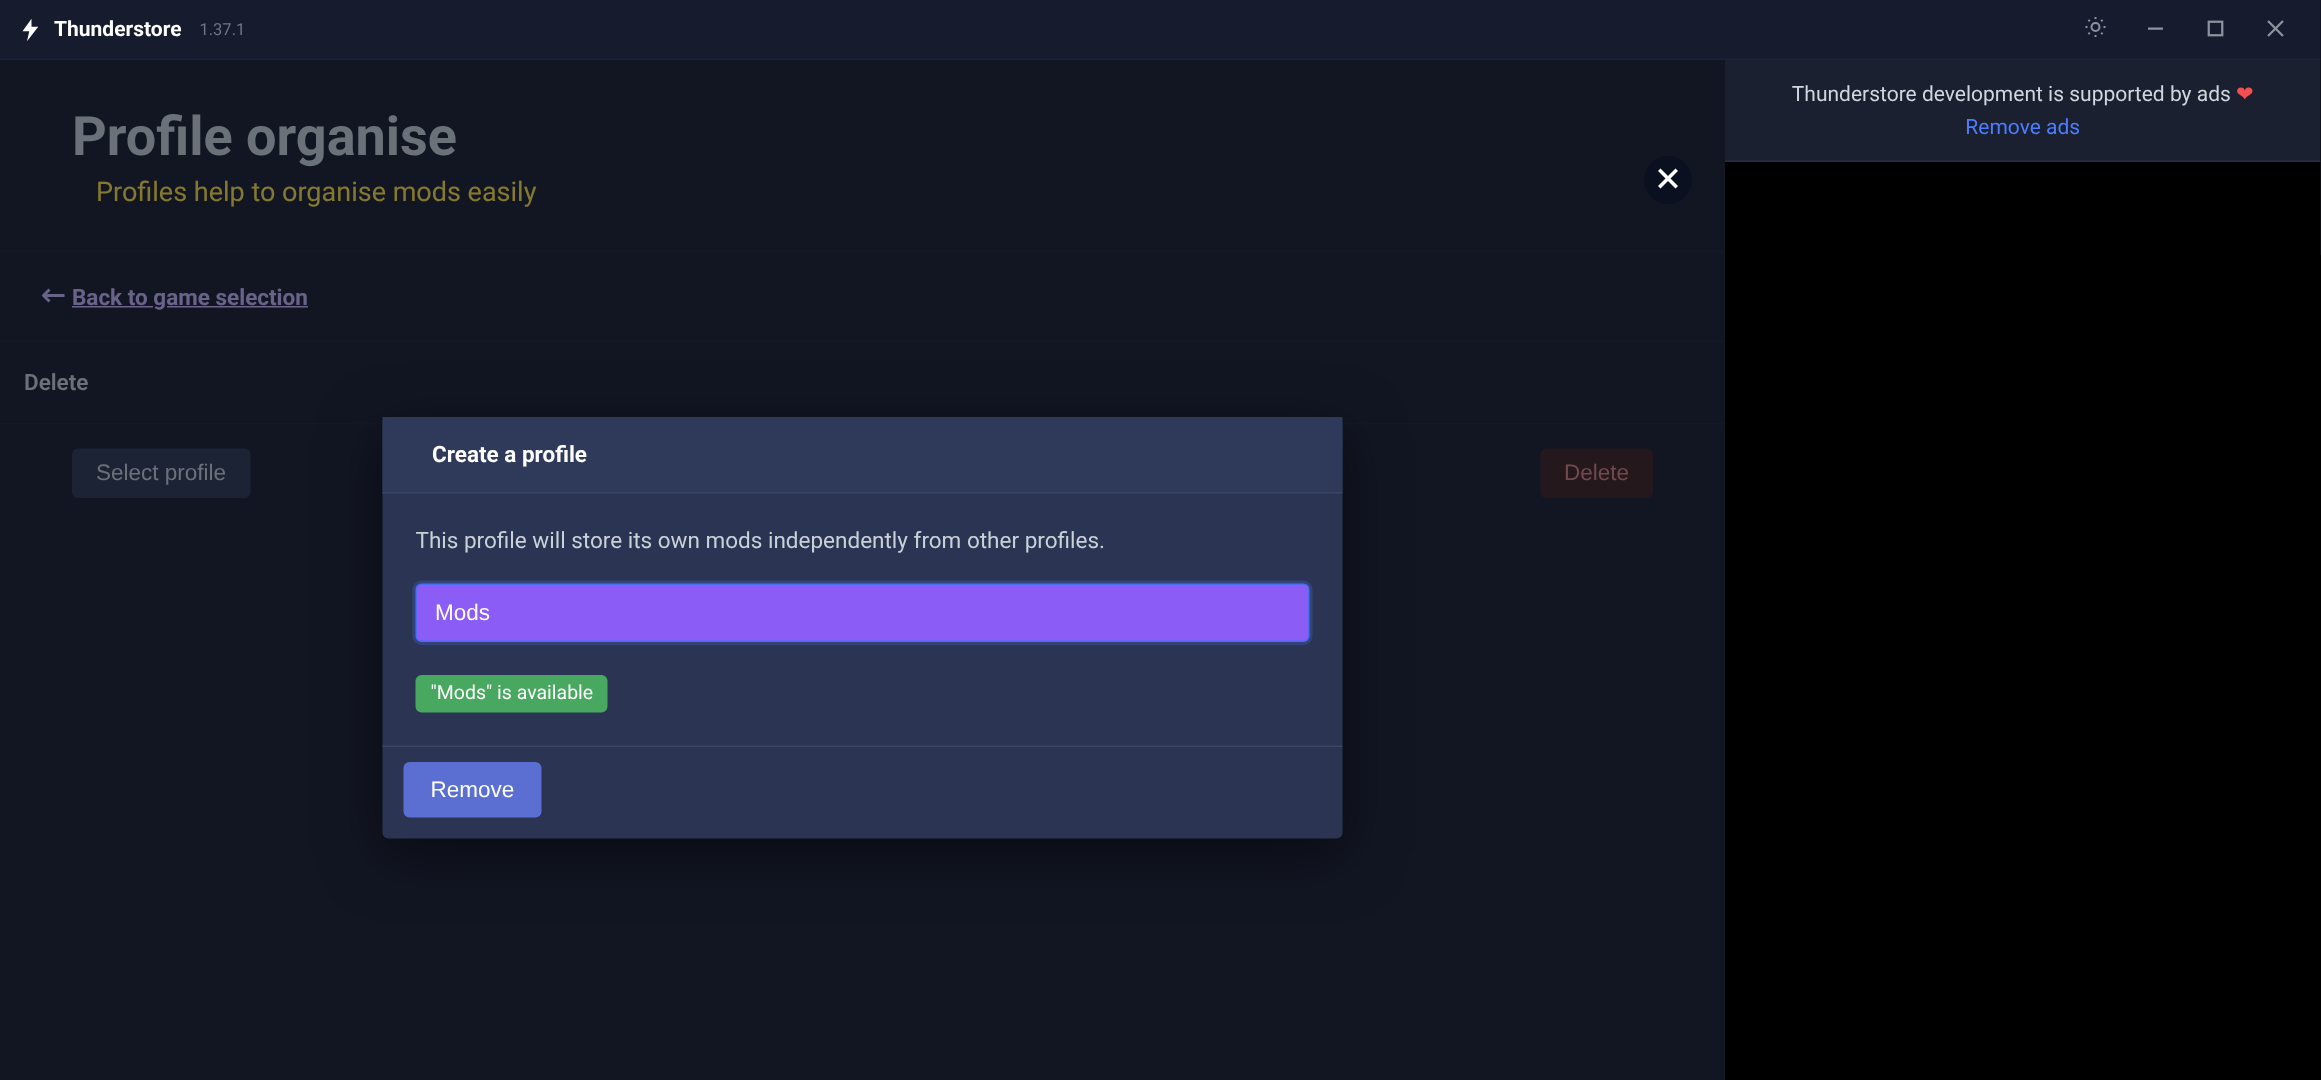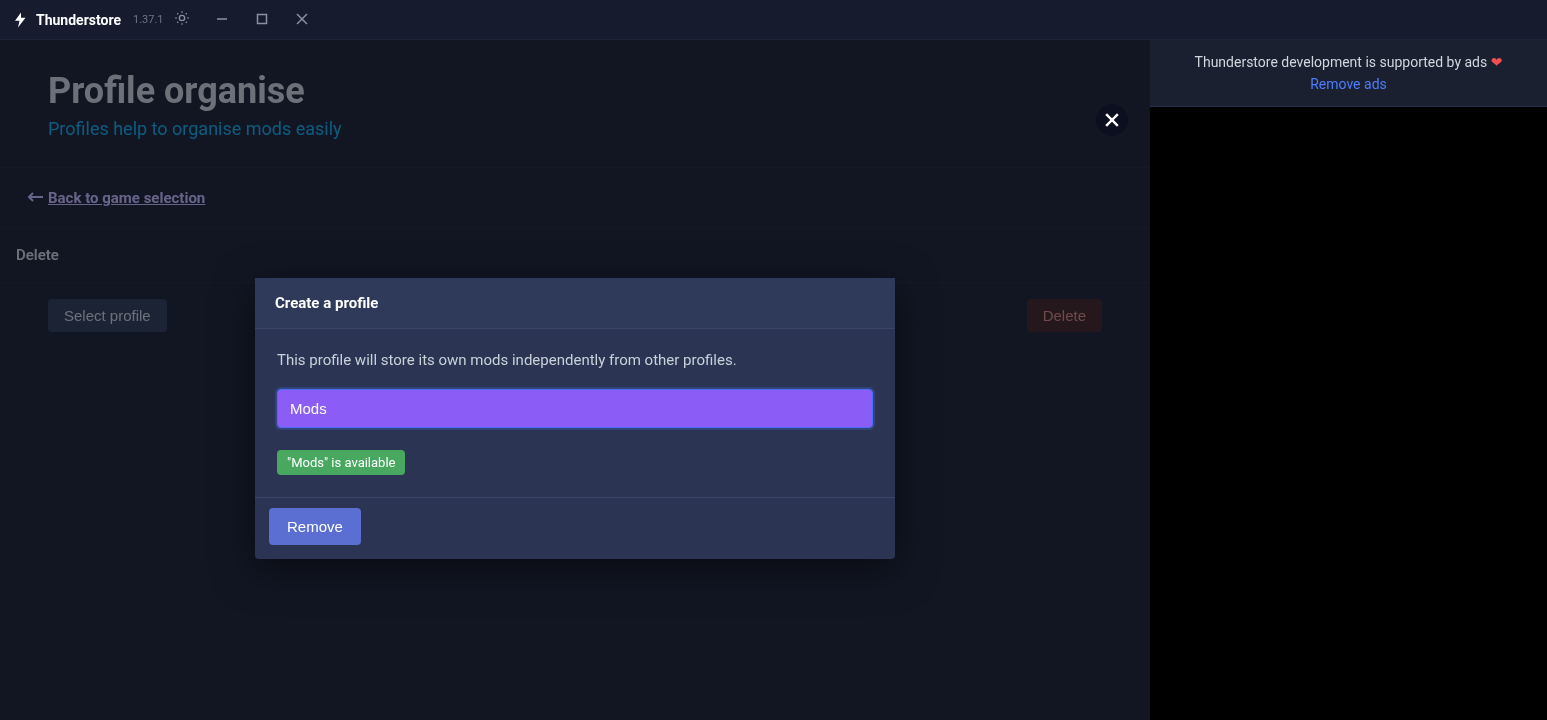--- a/index.html
+++ b/index.html
@@ -21,6 +21,7 @@
       background: #161b2e;
       display: flex;
       align-items: center;
+      justify-content: space-between;
       padding: 0 12px;
       border-bottom: 1px solid #1c2338;
     }

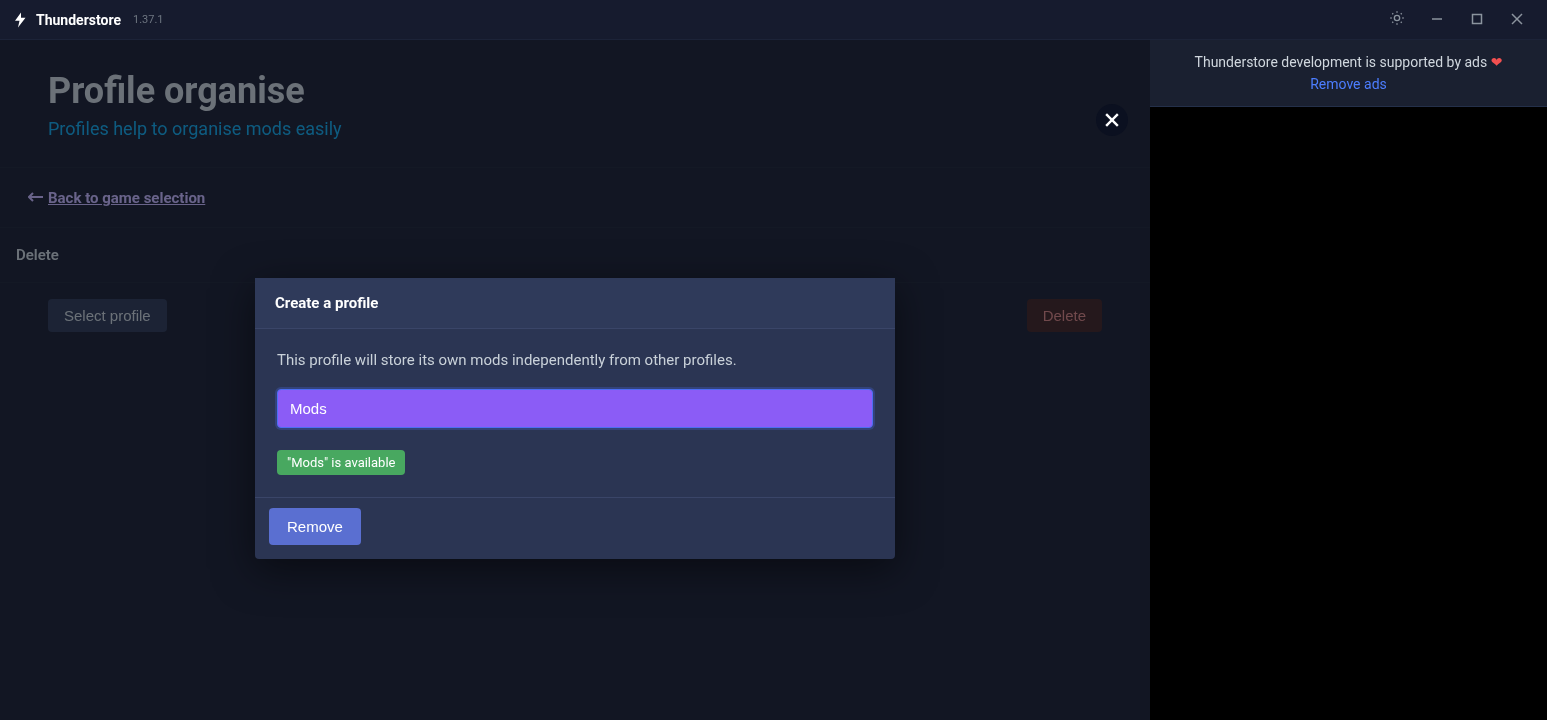--- a/index.html
+++ b/index.html
@@ -109,7 +109,8 @@
     }
     .page-subtitle {
       font-size: 18px;
-      color: #0ea5e9;
+      color: #fde047;
+      margin-left: 16px;
     }
     .back-bar {
       padding: 20px 28px;

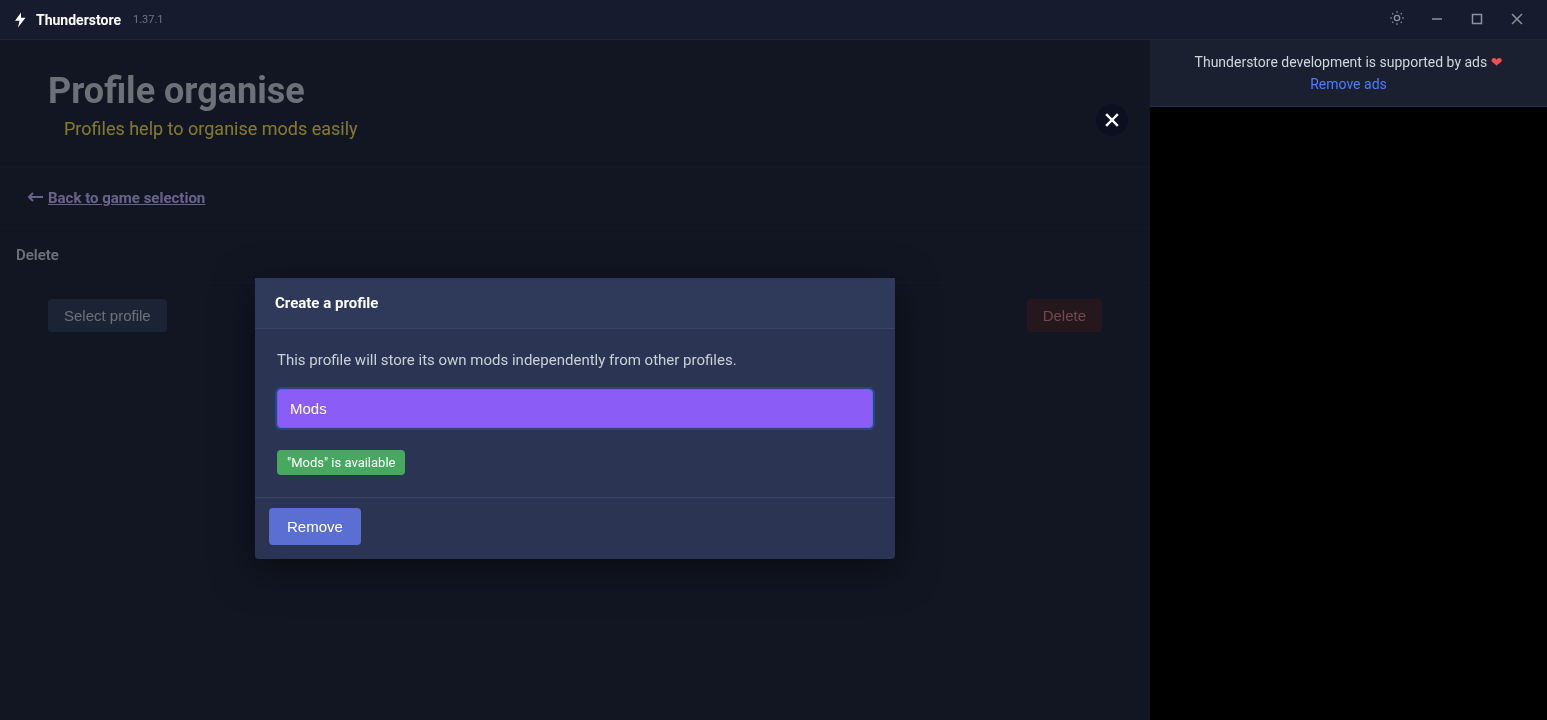--- a/index.html
+++ b/index.html
@@ -191,7 +191,7 @@
       box-shadow: 0 10px 40px rgba(0,0,0,0.5);
     }
     .modal-header {
-      padding: 16px 20px;
+      padding: 16px 33px;
       font-weight: 700;
       color: #fff;
       font-size: 15px;

